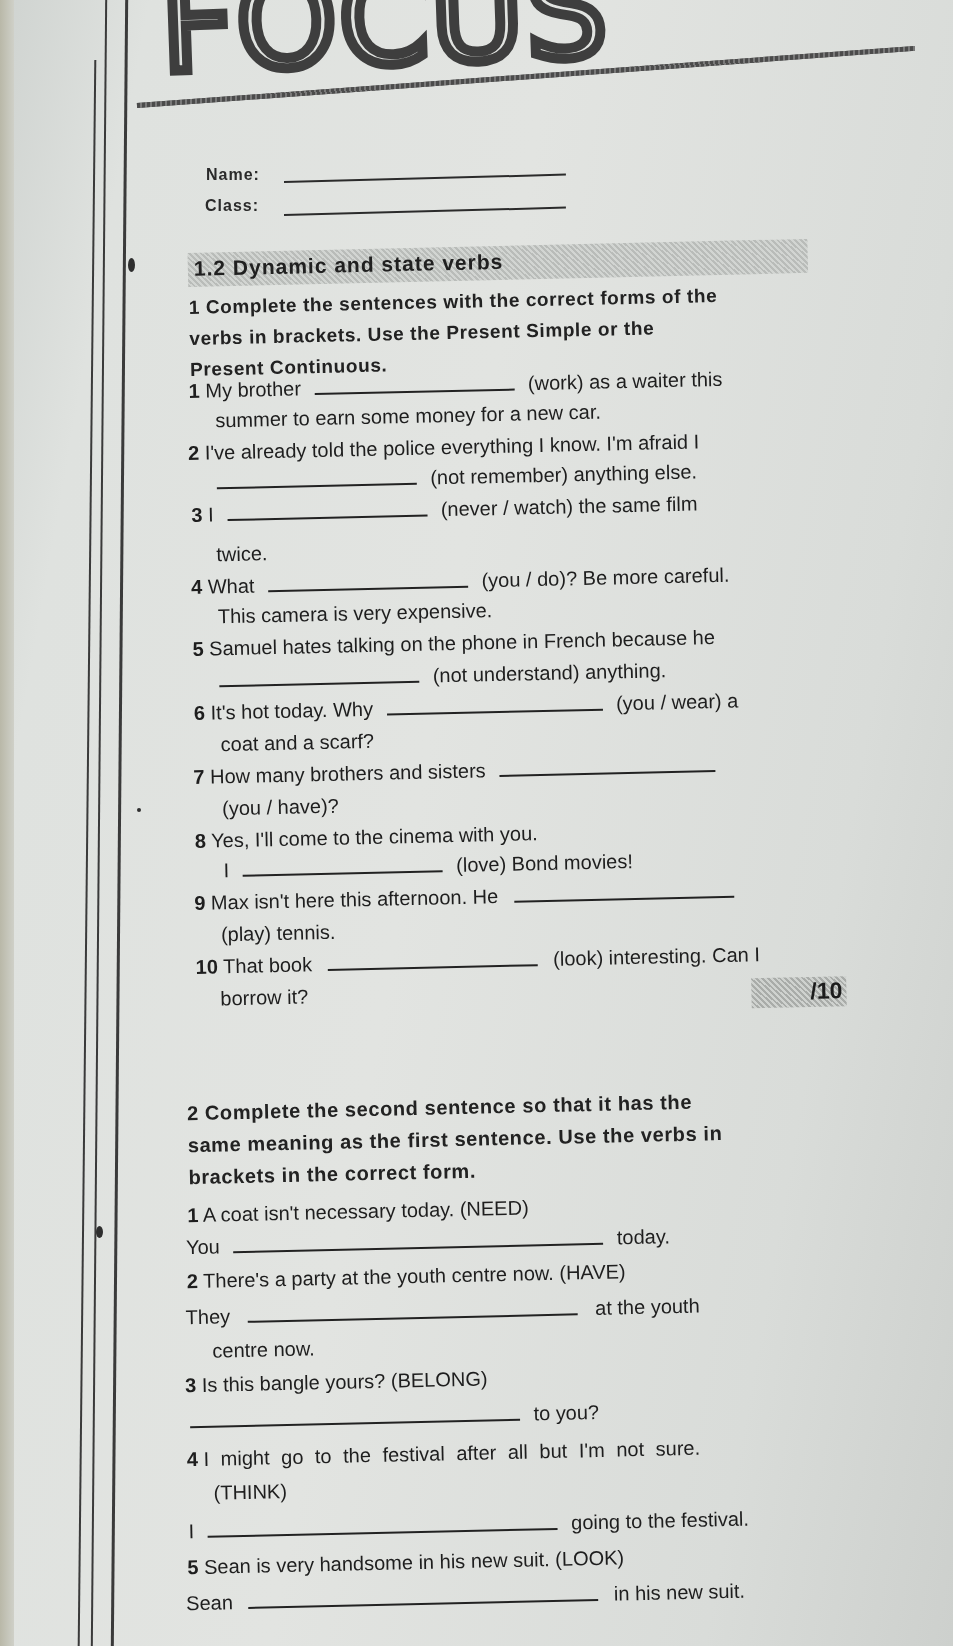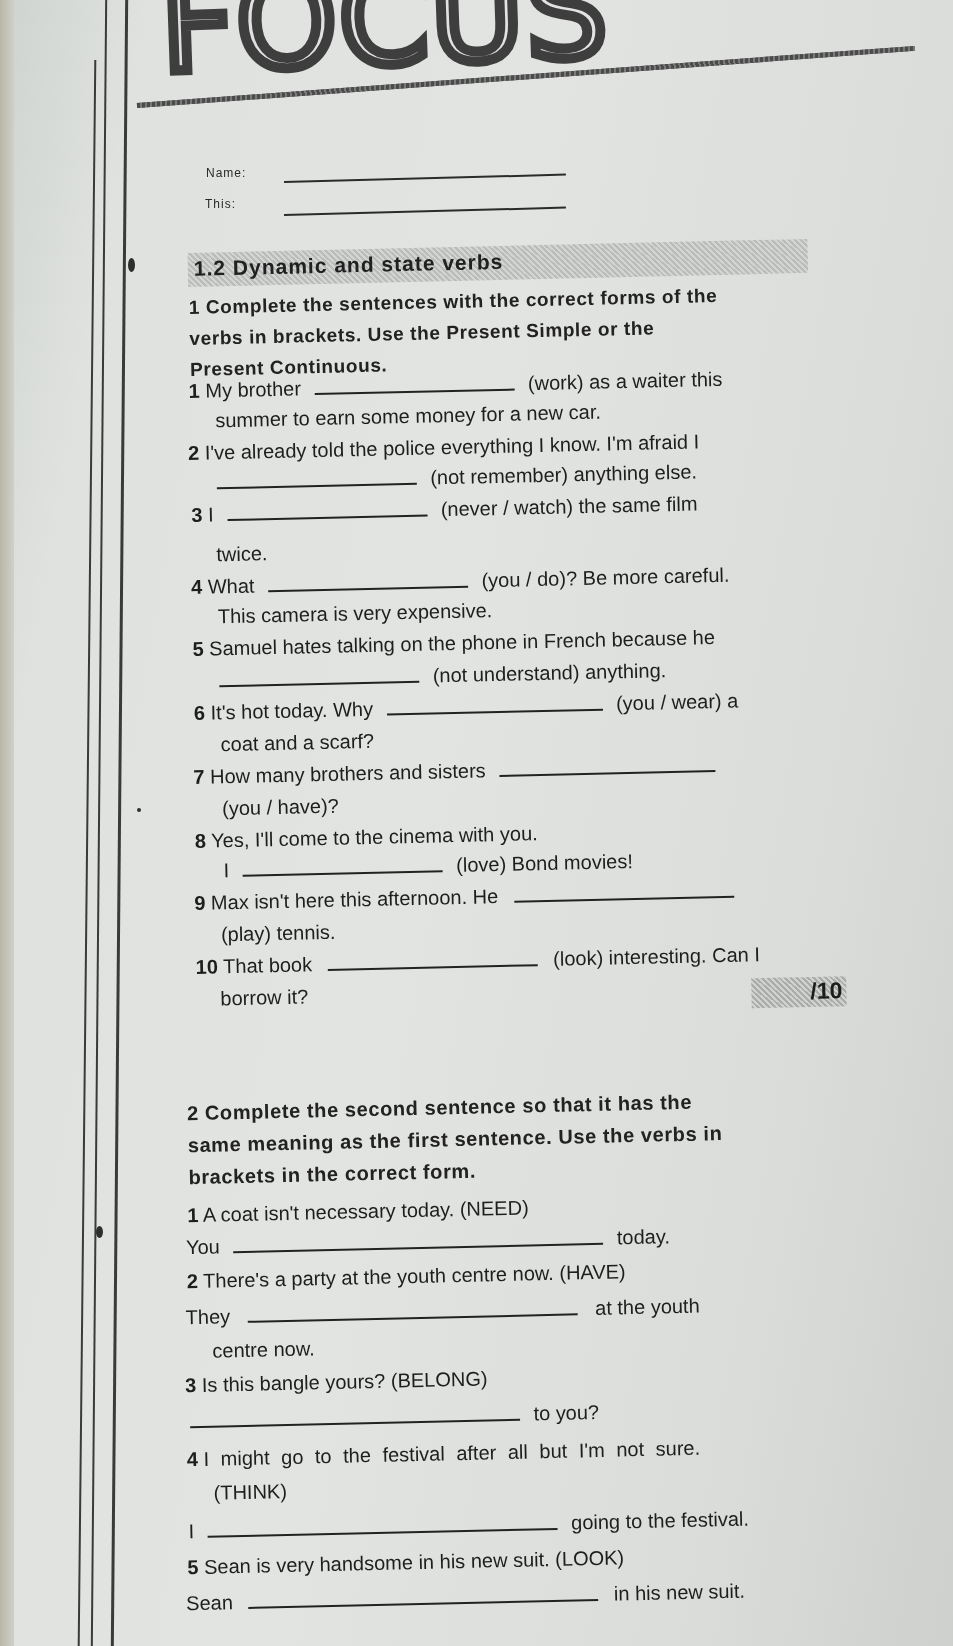--- a/index.html
+++ b/index.html
@@ -30,7 +30,7 @@
       transform-origin: left center;
       background-image: repeating-linear-gradient(90deg, #4b4b4b 0 3px, #7a7a7a 3px 5px);
     }
-    .field-label { position: absolute; font-weight: 400; font-size: 12px; letter-spacing: 1px; color: #2a2a2a; }
+    .field-label { position: absolute; font-weight: 700; font-size: 16px; letter-spacing: 1px; color: #2a2a2a; }
     .field-line { position: absolute; border-top: 2px solid #2b2b2b; transform: rotate(-1.5deg); transform-origin: left; }
 
     .content { position: absolute; left: 0; top: 0; width: 953px; height: 1646px; transform: rotate(-1.3deg); transform-origin: 500px 800px; }

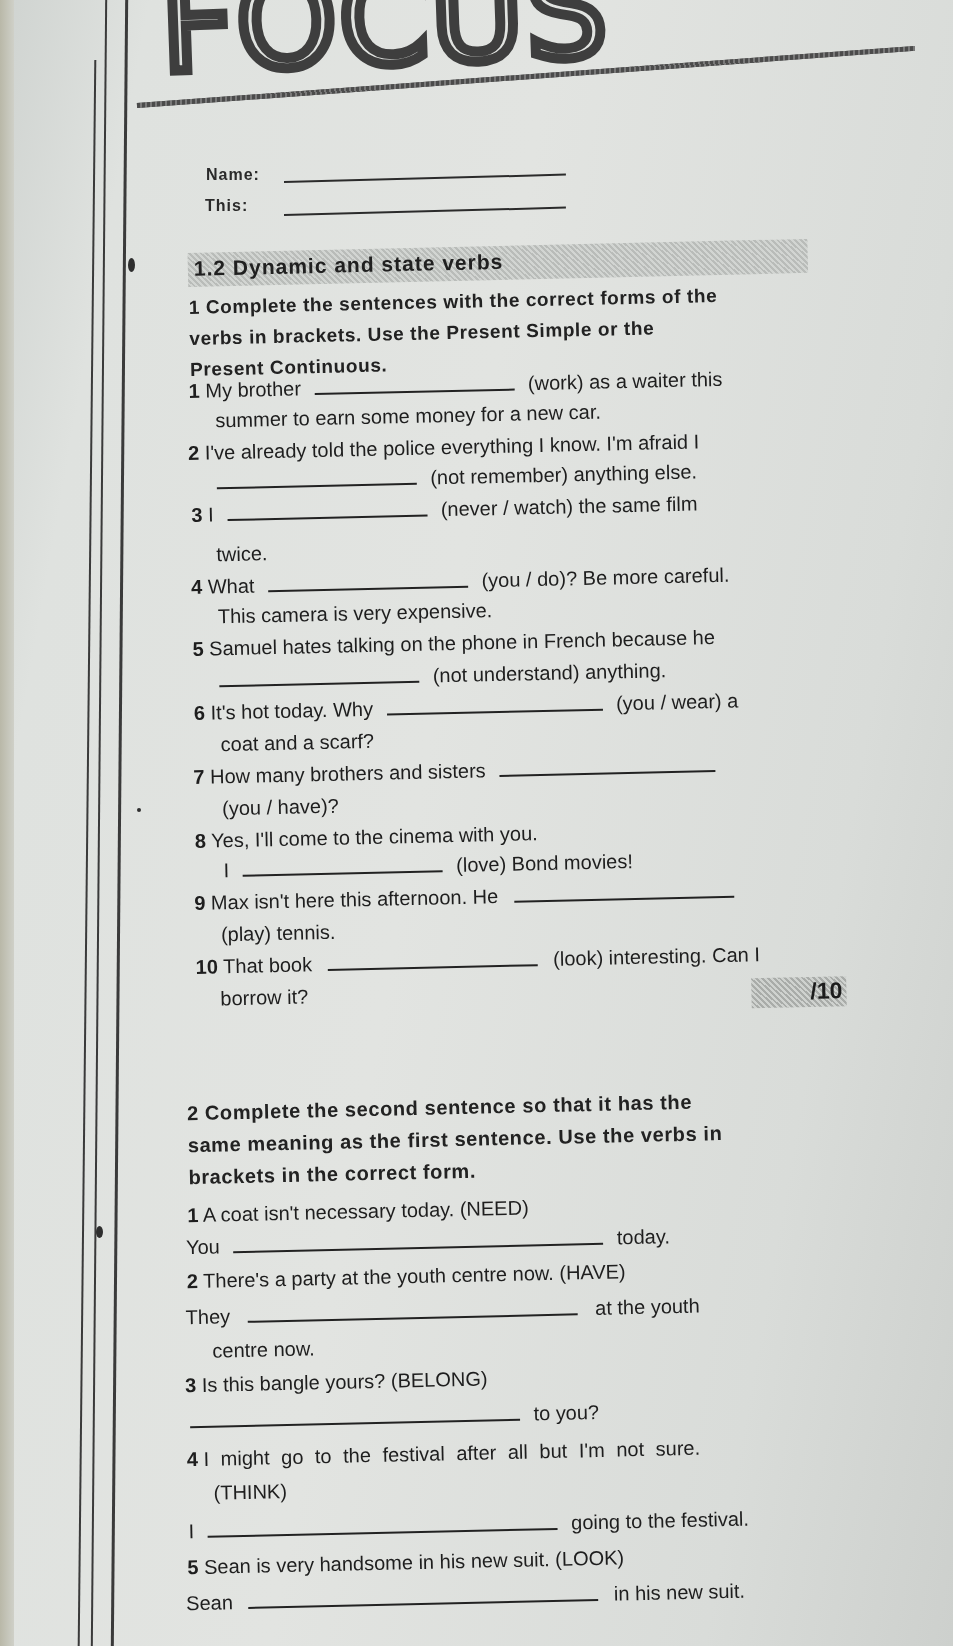--- a/index.html
+++ b/index.html
@@ -67,7 +67,7 @@
 
   <div class="field-label" style="left:206px;top:166px;">Name:</div>
   <div class="field-line" style="left:284px;top:181px;width:282px;"></div>
-  <div class="field-label" style="left:205px;top:197px;">This:</div>
+  <div class="field-label" style="left:205px;top:197px;">Class:</div>
   <div class="field-line" style="left:284px;top:214px;width:282px;"></div>
 
   <div class="content">

